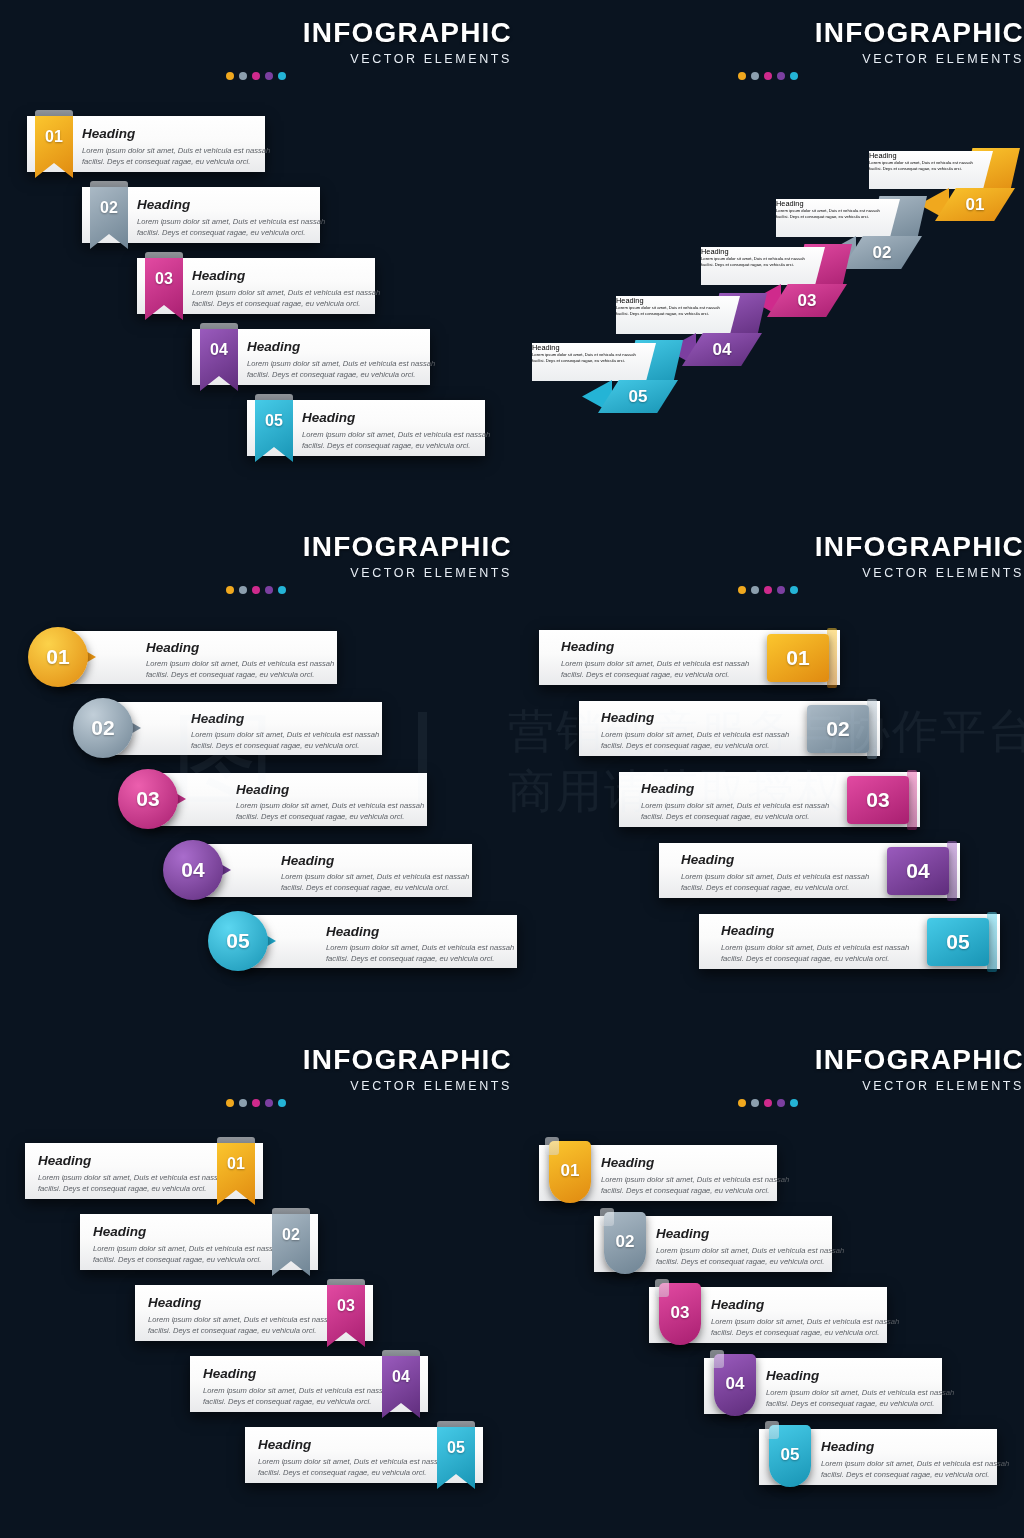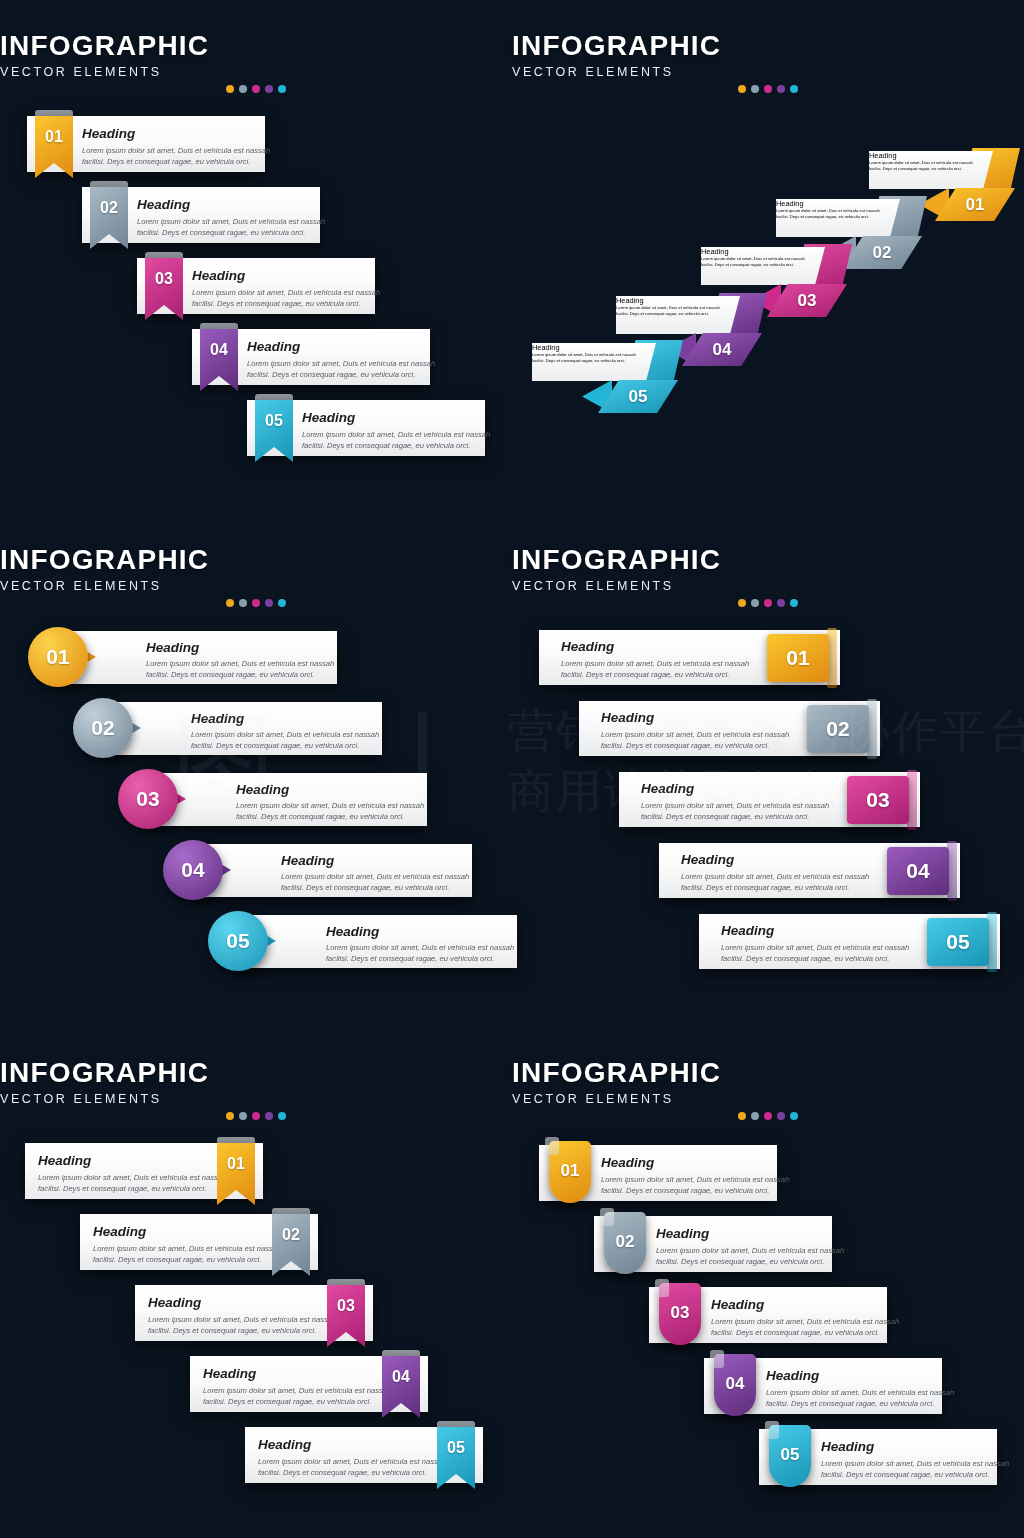--- a/index.html
+++ b/index.html
@@ -35,7 +35,7 @@
 
   
   .panel { position:absolute; }
-  .ptitle { position:absolute; width:100%; text-align:left;margin-top:13px; }
+  .ptitle { position:absolute; width:100%; text-align:right; }
   .ptitle .t1 {
     font-size:28px; font-weight:bold; color:#ffffff;
     letter-spacing:1.2px; line-height:30px;

